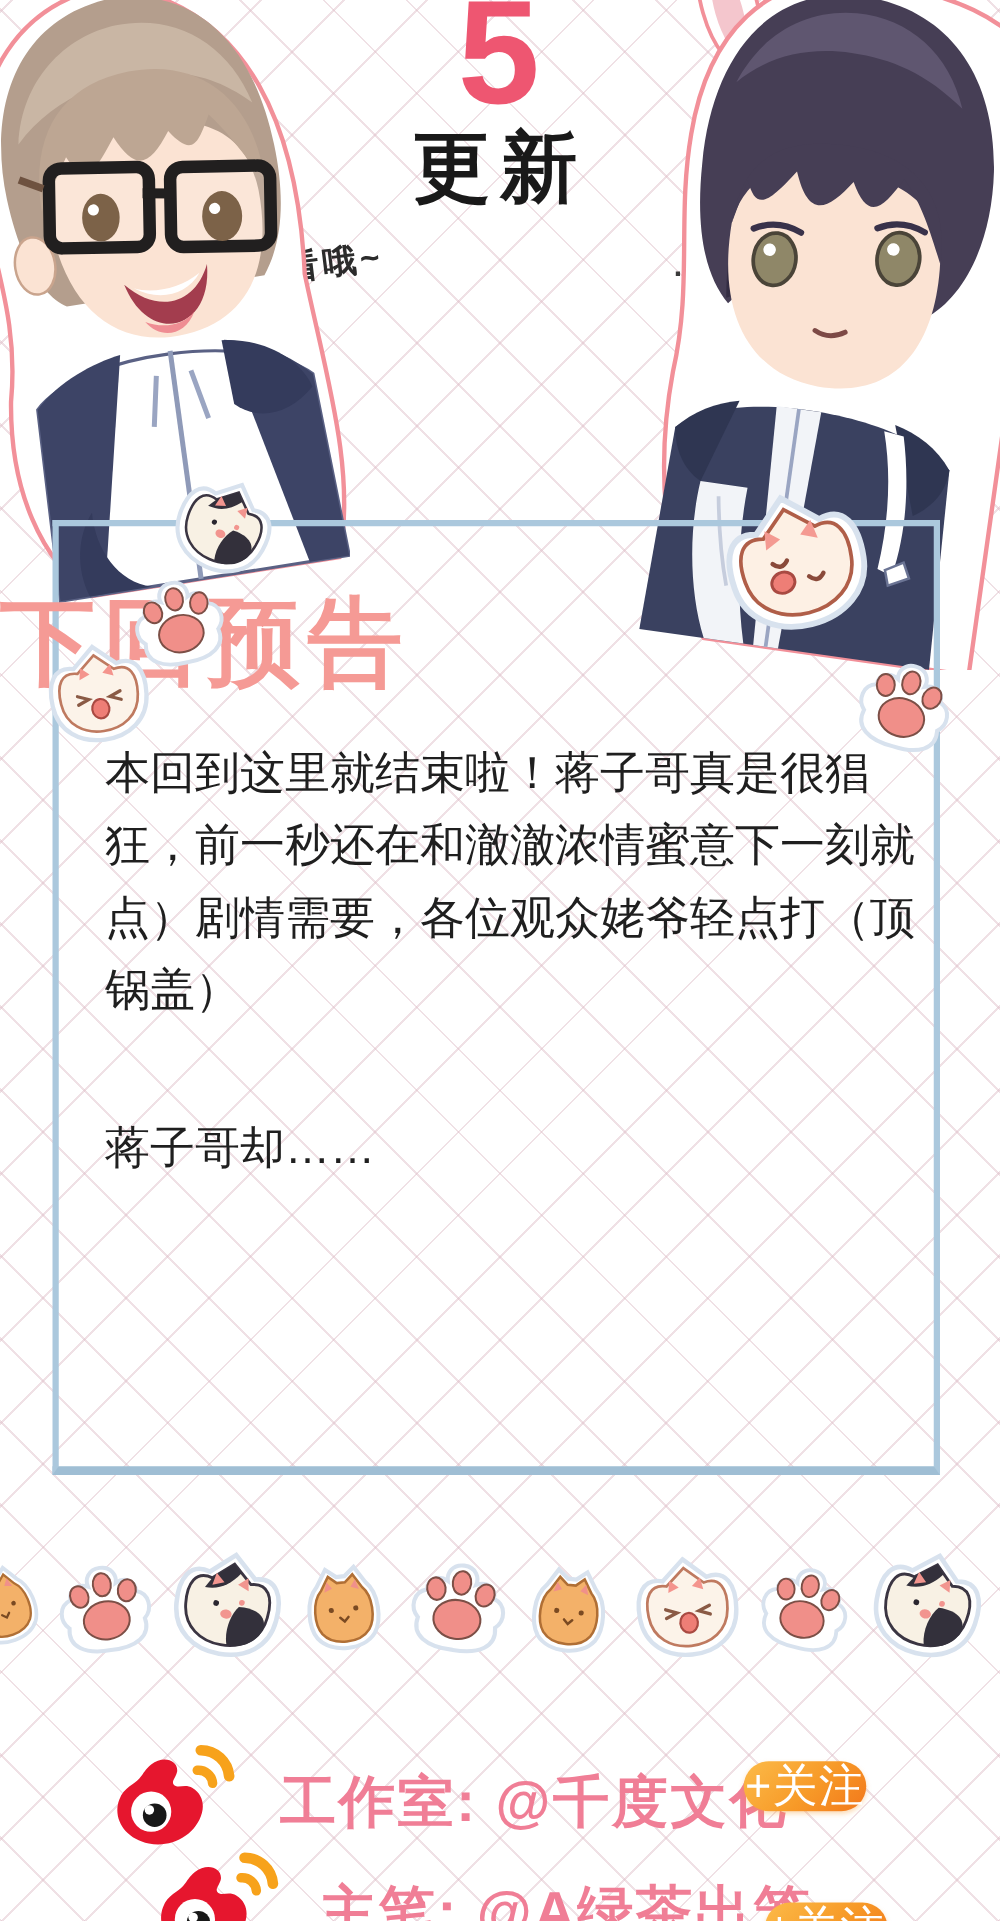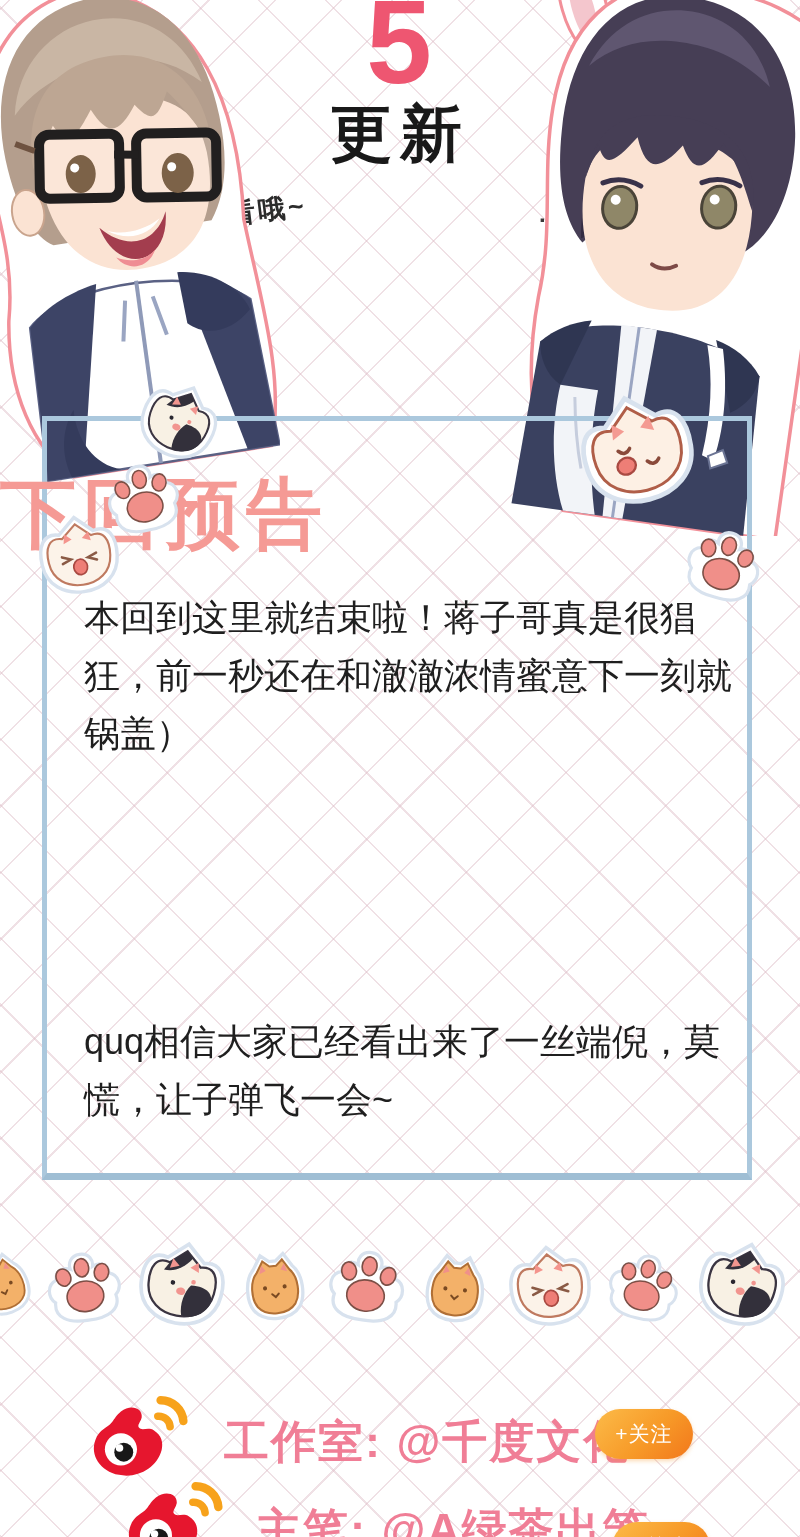--- a/index.html
+++ b/index.html
@@ -108,6 +108,7 @@
   <div class="abs para p1">
     <div>本回到这里就结束啦！蒋子哥真是很猖</div>
     <div>狂，前一秒还在和澈澈浓情蜜意下一刻就</div>
+    <div>点）剧情需要，各位观众姥爷轻点打（顶</div>
     <div>锅盖）</div>
   </div>
   <div class="abs para p2">

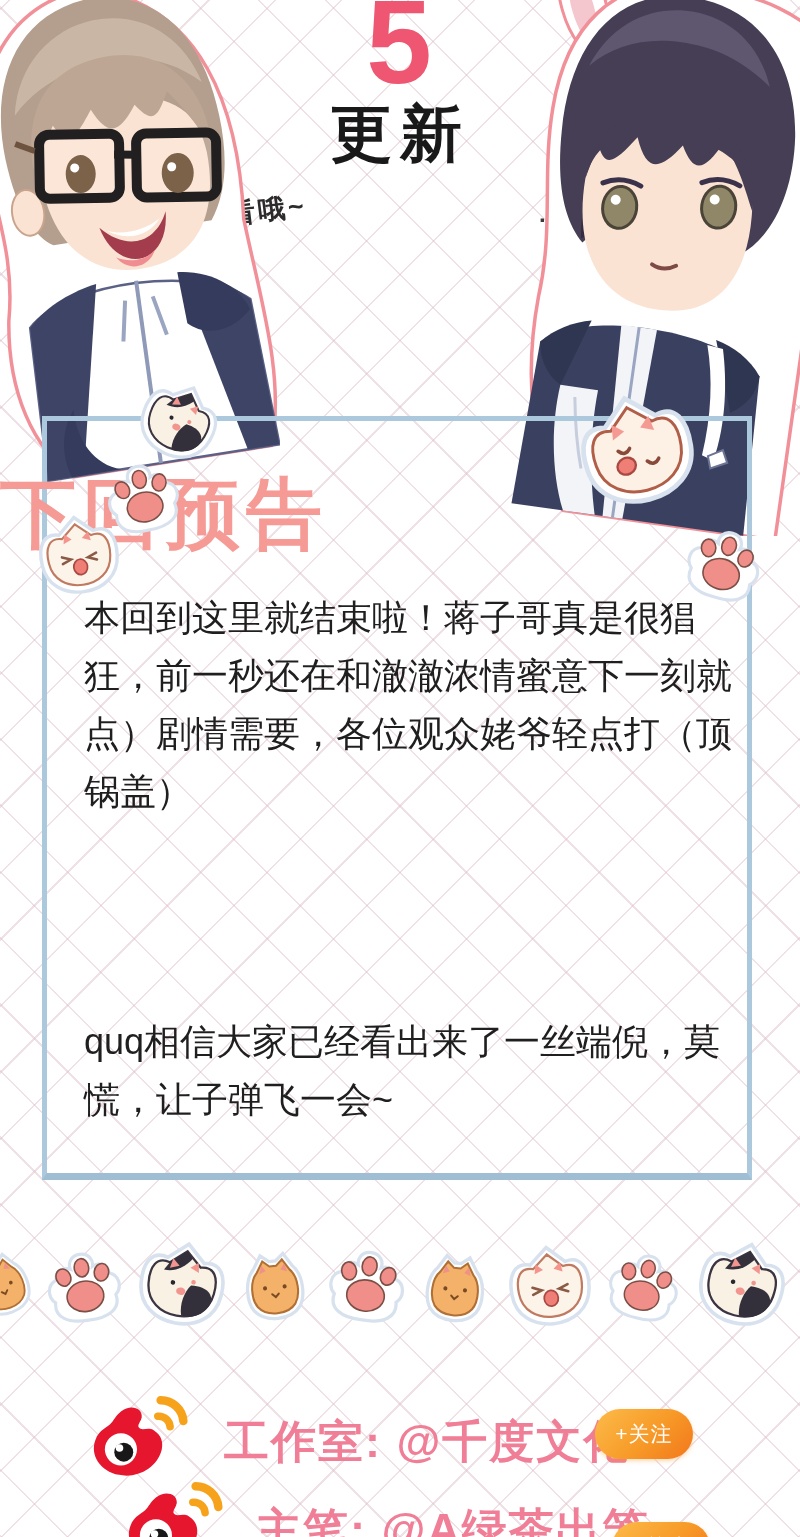--- a/index.html
+++ b/index.html
@@ -112,6 +112,7 @@
     <div>锅盖）</div>
   </div>
   <div class="abs para p2">
+    <div>蒋子哥却……</div>
   </div>
   <div class="abs para p3">
     <div>quq相信大家已经看出来了一丝端倪，莫</div>

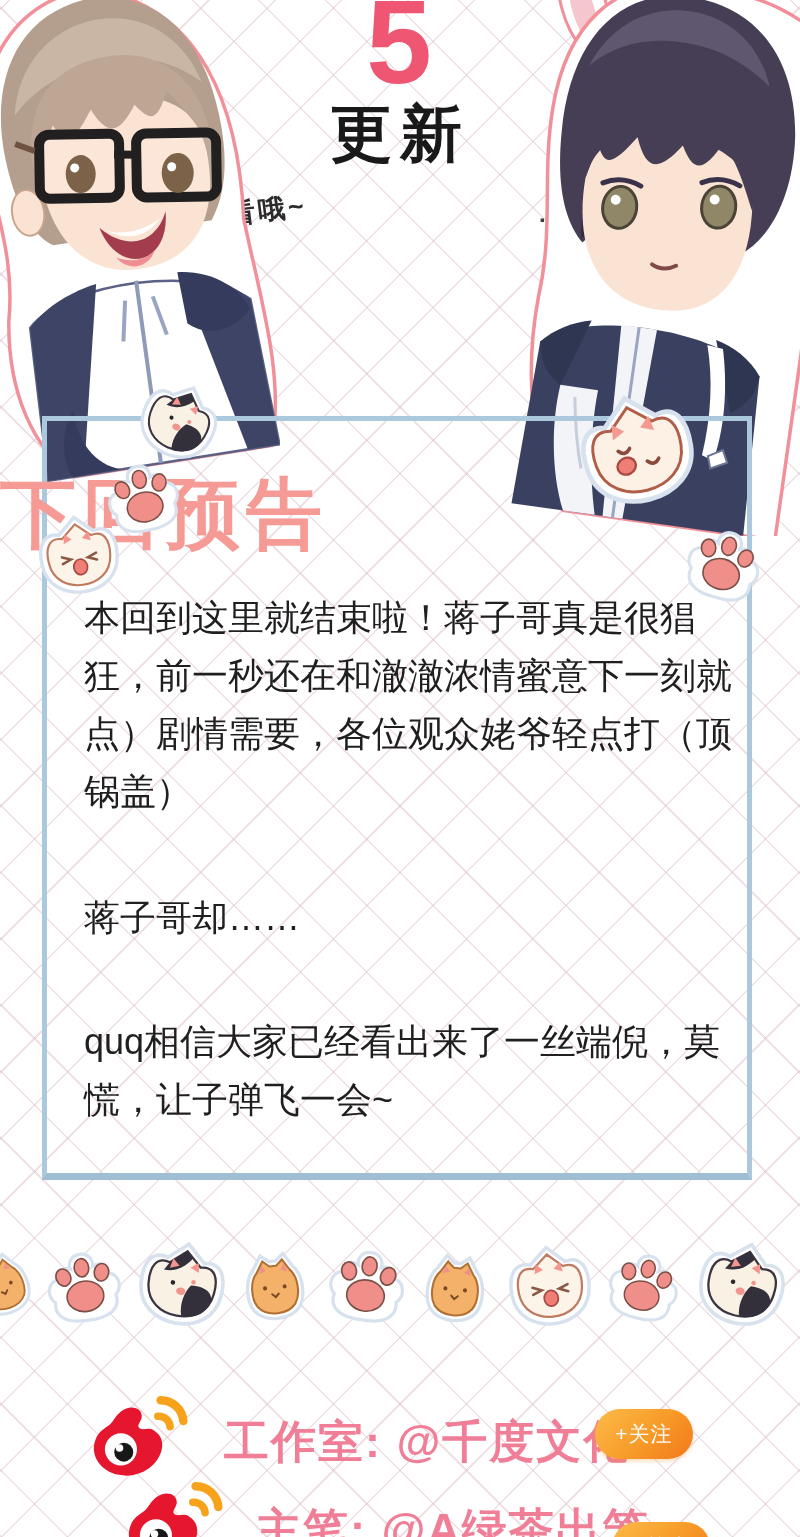--- a/index.html
+++ b/index.html
@@ -114,10 +114,6 @@
   <div class="abs para p2">
     <div>蒋子哥却……</div>
   </div>
-  <div class="abs para p3">
-    <div>quq相信大家已经看出来了一丝端倪，莫</div>
-    <div>慌，让子弹飞一会~</div>
-  </div>
 
   <svg class="stk" style="left:138px;top:380px;transform:rotate(24deg);" width="82" height="82" viewBox="0 0 100 100">
     <path d="M50,6 L70,24 C88,19 96,34 94,56 C92,80 73,93 50,93 C27,93 8,80 6,56 C4,34 12,19 30,24 Z" fill="#ffffff" stroke="#d8e2ee" stroke-width="4"></path>

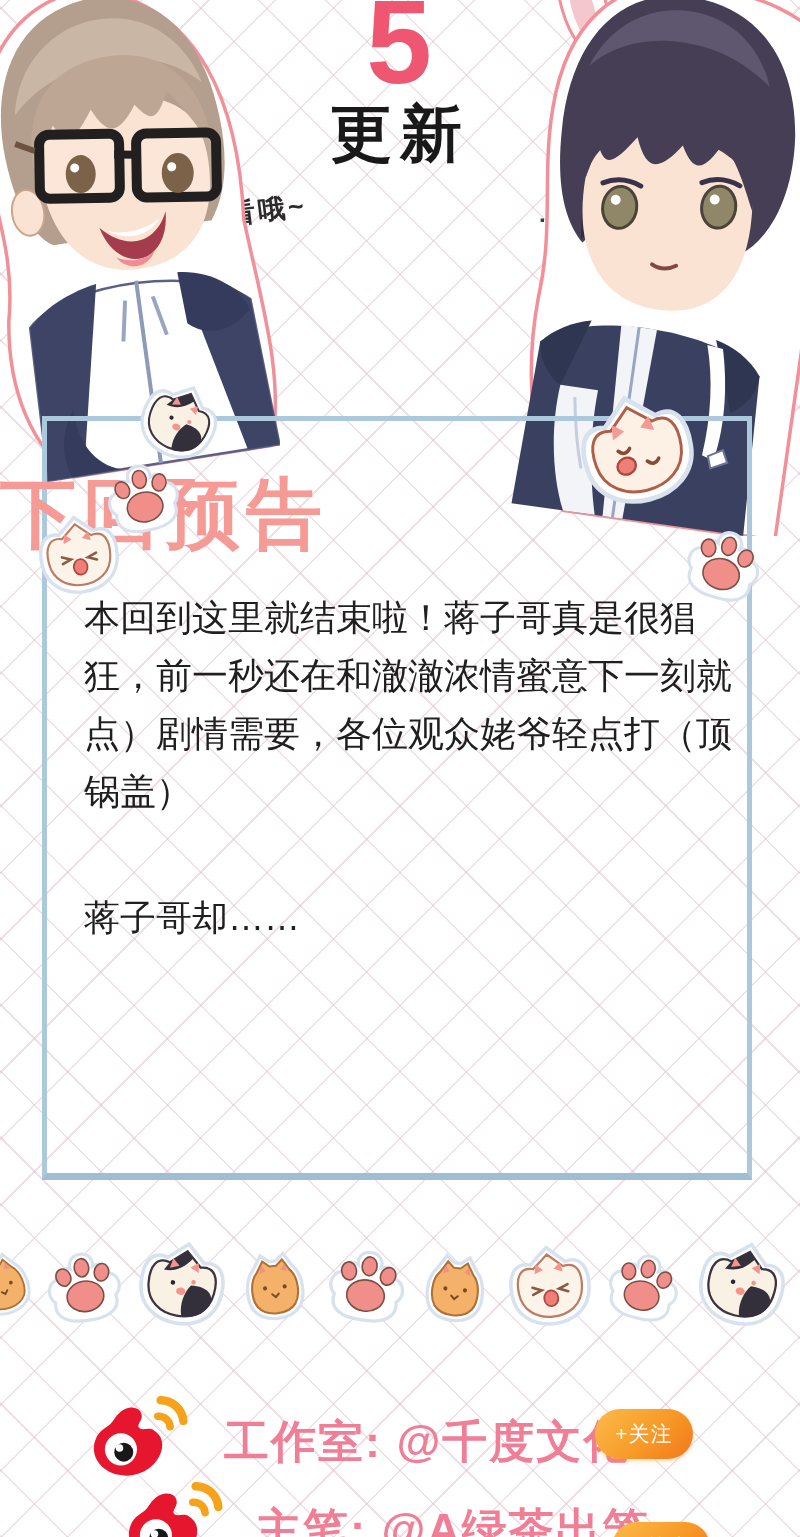--- a/index.html
+++ b/index.html
@@ -24,8 +24,8 @@
   
   .weibo-logo{width:104px;height:100px;}
   .social-label{font-size:45px;font-weight:bold;color:#f07e96;letter-spacing:2px;white-space:nowrap;}
-  .follow-btn{width:98px;height:50px;border-radius:27px;background:linear-gradient(135deg,#fcbb49 0%,#f79a28 55%,#f2771b 100%);
-    color:#fff;font-size:21px;display:flex;align-items:center;justify-content:center;letter-spacing:1px;
+  .follow-btn{width:98px;height:40px;border-radius:27px;background:linear-gradient(135deg,#fcbb49 0%,#f79a28 55%,#f2771b 100%);
+    color:#fff;font-size:36px;display:flex;align-items:center;justify-content:center;letter-spacing:1px;
     box-shadow:0 2px 4px rgba(244,150,40,.35);}
   .stk{position:absolute;}
   svg{display:block;}

